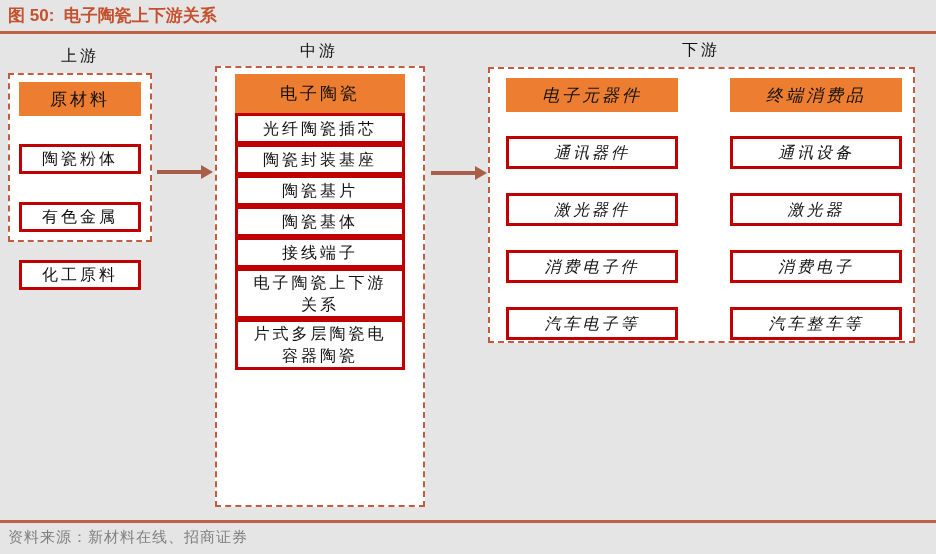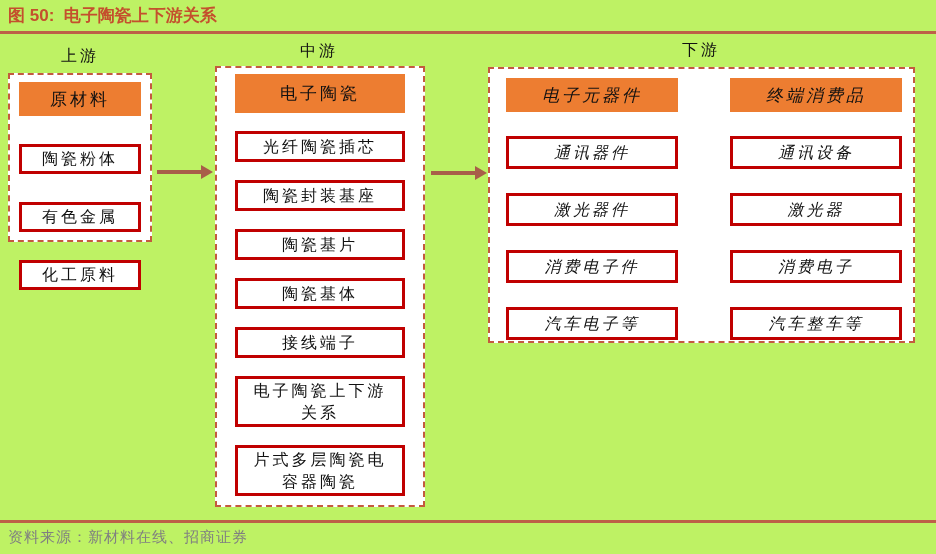--- a/index.html
+++ b/index.html
@@ -7,7 +7,7 @@
     position: relative;
     width: 936px;
     height: 554px;
-    background: #bef264;
+    background: #e5e5e5;
     font-family: "Liberation Serif", serif;
     overflow: hidden;
   }

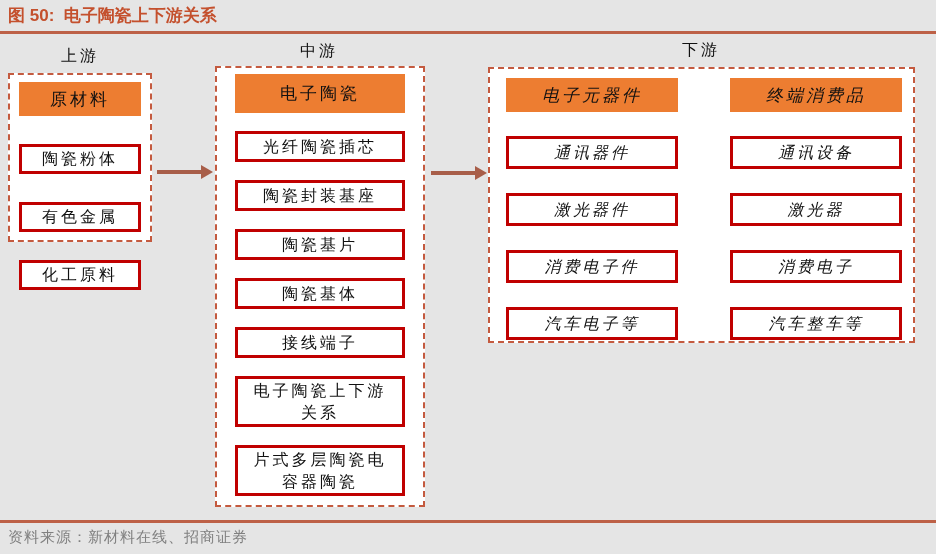--- a/index.html
+++ b/index.html
@@ -50,7 +50,7 @@
     flex-direction: column;
   }
   #box-up   { left: 8px;   top: 73px; width: 144px; height: 169px; padding: 7px 9px;  gap: 28px; }
-  #box-mid  { left: 215px; top: 66px; width: 210px; height: 441px; padding: 6px 18px; gap: 18px; }
+  #box-mid  { left: 215px; top: 66px; width: 210px; height: 441px; padding: 6px 18px; }
   #box-down { left: 488px; top: 67px; width: 427px; height: 276px; flex-direction: row; padding: 9px 0 0 16px; gap: 52px; }
   .col { display: flex; flex-direction: column; width: 172px; gap: 24px; font-style: italic; }
   .header-box {

